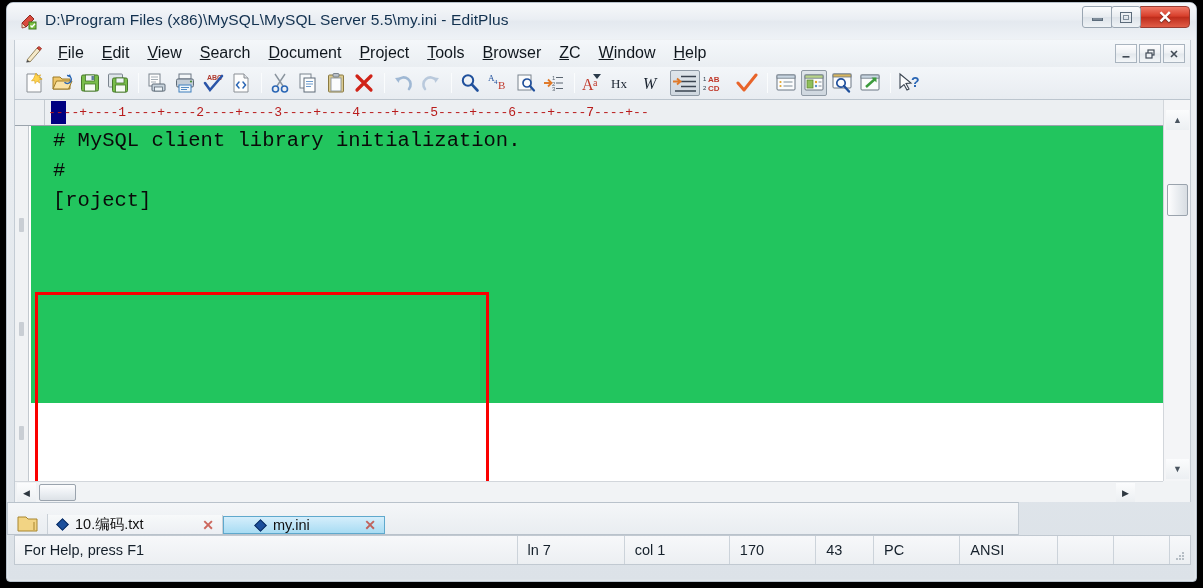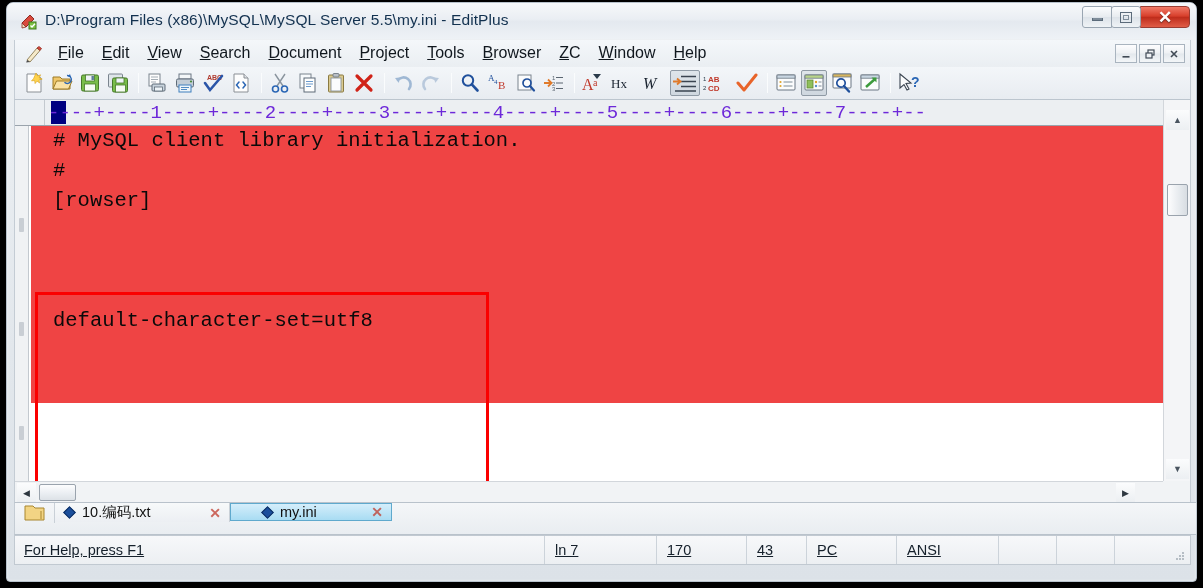--- a/index.html
+++ b/index.html
@@ -158,8 +158,8 @@
   .ruler-text {
     position: absolute; left: 33px; top: 1px;
     font-family: "Liberation Mono", monospace;
-    font-size: 19px;
-    color: #6d28d9;
+    font-size: 13px;
+    color: #b91c1c;
     letter-spacing: 0px;
     line-height: 24px;
   }

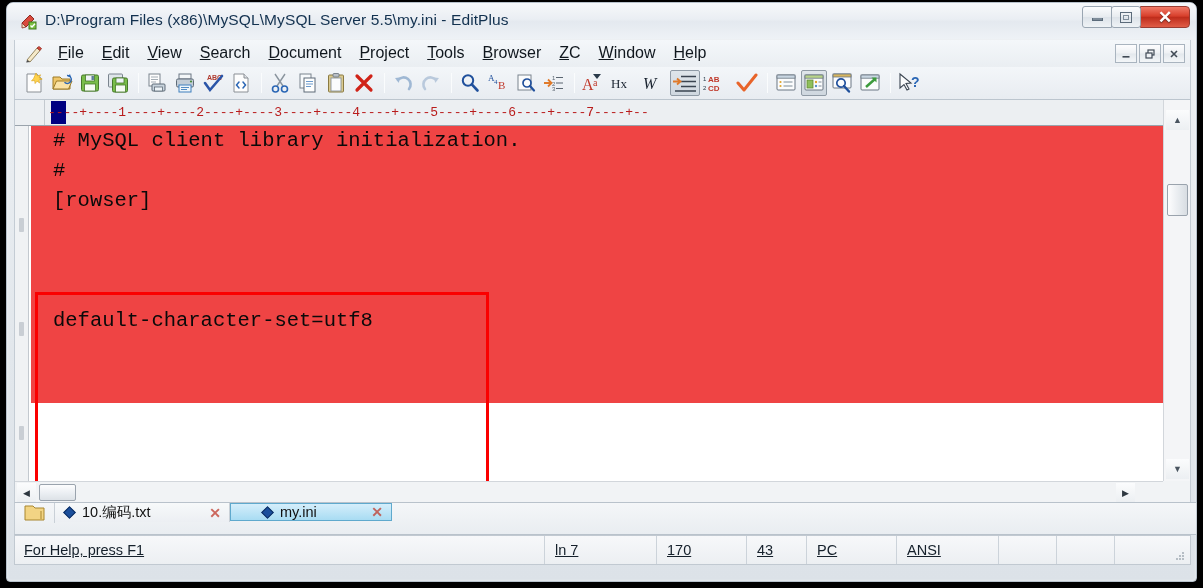--- a/index.html
+++ b/index.html
@@ -185,7 +185,7 @@
   .textarea {
     position: absolute; left: 16px; top: 26px;
     width: 1133px; height: 277px;
-    background: #ef4444;
+    background: #22c55e;
     overflow: hidden;
   }
   .code-line {

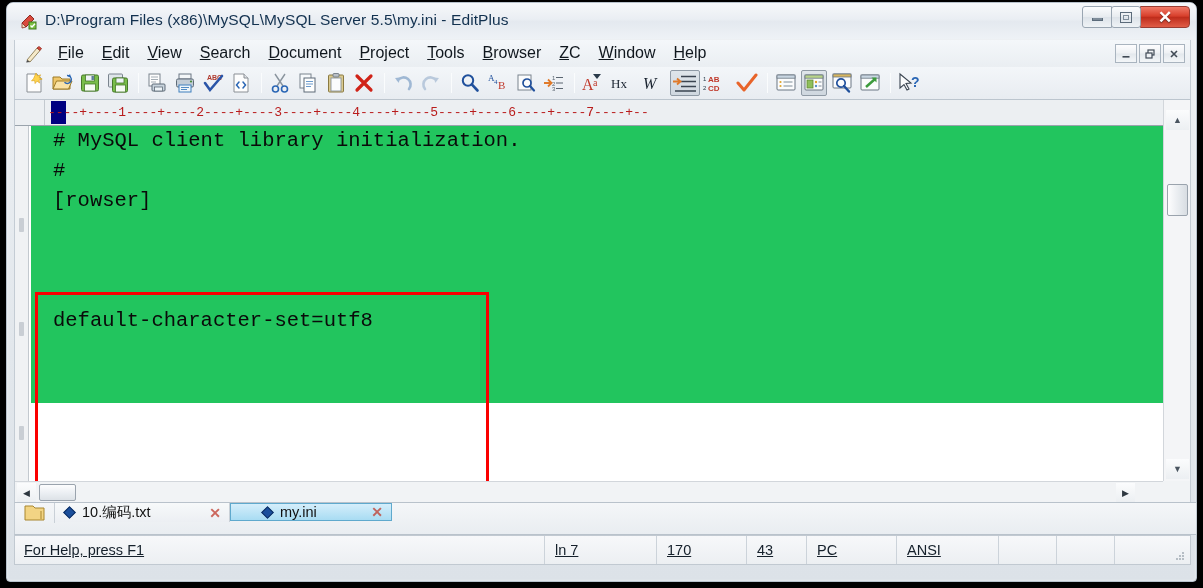--- a/index.html
+++ b/index.html
@@ -674,7 +674,7 @@
       <div class="textarea">
         <div class="code-line"># MySQL client library initialization.</div>
         <div class="code-line">#</div>
-        <div class="code-line">[rowser]</div>
+        <div class="code-line">[roject]</div>
         <div class="code-line"></div>
         <div class="code-line"></div>
         <div class="code-line"></div>

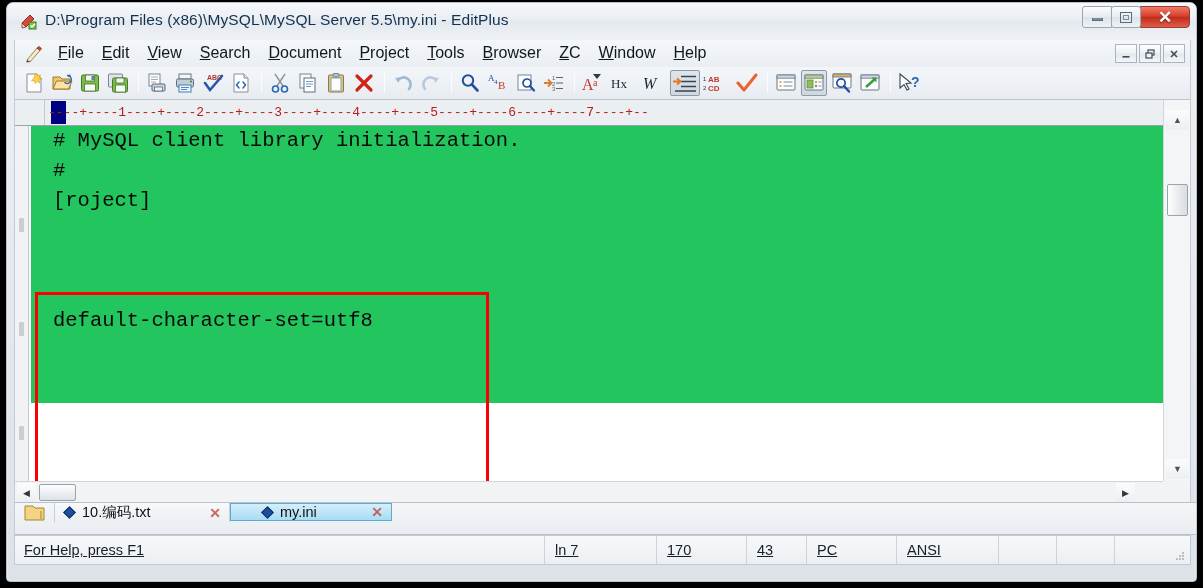--- a/index.html
+++ b/index.html
@@ -678,7 +678,6 @@
         <div class="code-line"></div>
         <div class="code-line"></div>
         <div class="code-line"></div>
-        <div class="code-line">default-character-set=utf8</div>
         <div class="code-line"></div>
         <div class="code-line"></div>
 

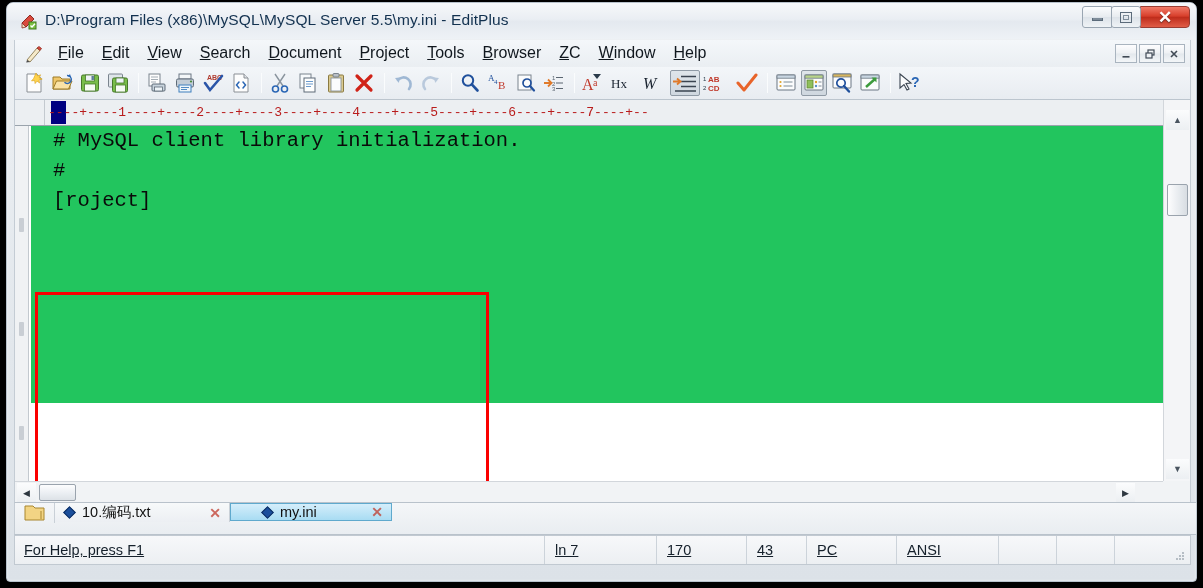--- a/index.html
+++ b/index.html
@@ -261,14 +261,14 @@
 
   
   .tabbar {
-    position: absolute; left: 7px; top: 499px;
-    width: 1183px; height: 33px;
+    position: absolute; left: 0; top: 499px;
+    width: 1012px; height: 33px;
     background: linear-gradient(to bottom, #f4f6f8, #e9edf1);
     border-left: 1px solid #c4ccd4;
     border-right: 1px solid #c4ccd4;
     border-top: 1px solid #b9c2cb;
     border-bottom: 1px solid #b9c2cb;
-    display: flex; align-items: flex-start;
+    display: flex; align-items: flex-end;
   }
   .tab-folder {
     width: 40px;

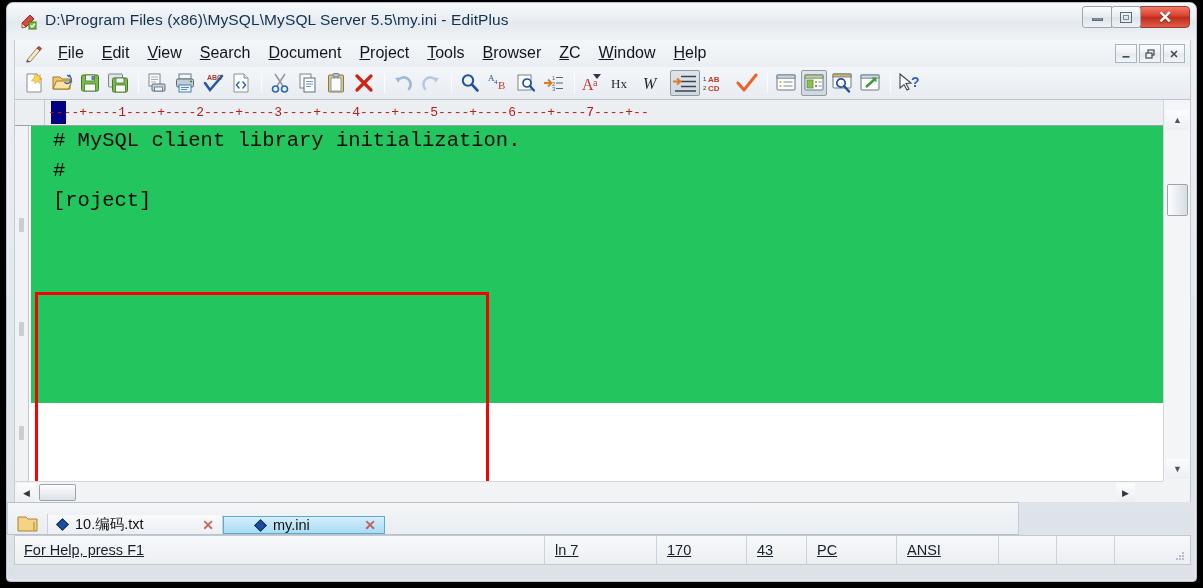--- a/index.html
+++ b/index.html
@@ -317,7 +317,6 @@
     padding: 0 10px;
     border-right: 1px solid #ccd3da;
     white-space: nowrap;
-    text-decoration: underline;
   }
   .sb-help { width: 530px; padding-left: 9px; }
   .sb-ln   { width: 112px; }

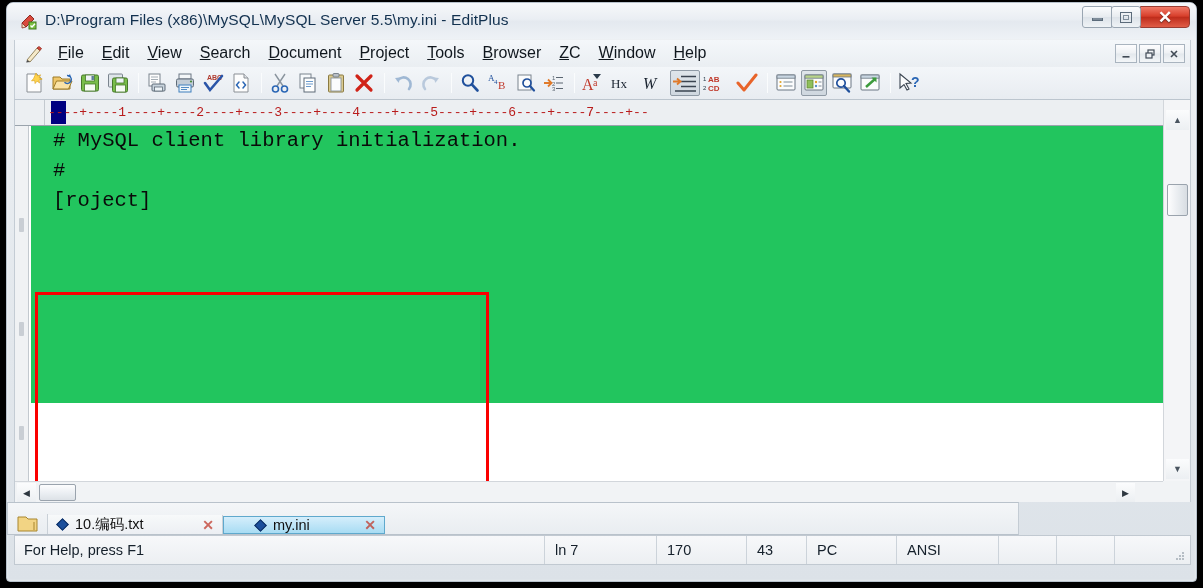--- a/index.html
+++ b/index.html
@@ -724,6 +724,7 @@
     <div class="statusbar">
       <span class="sb-cell sb-help">For Help, press F1</span>
       <span class="sb-cell sb-ln">ln 7</span>
+      <span class="sb-cell sb-col">col 1</span>
       <span class="sb-cell sb-n1">170</span>
       <span class="sb-cell sb-n2">43</span>
       <span class="sb-cell sb-pc">PC</span>

